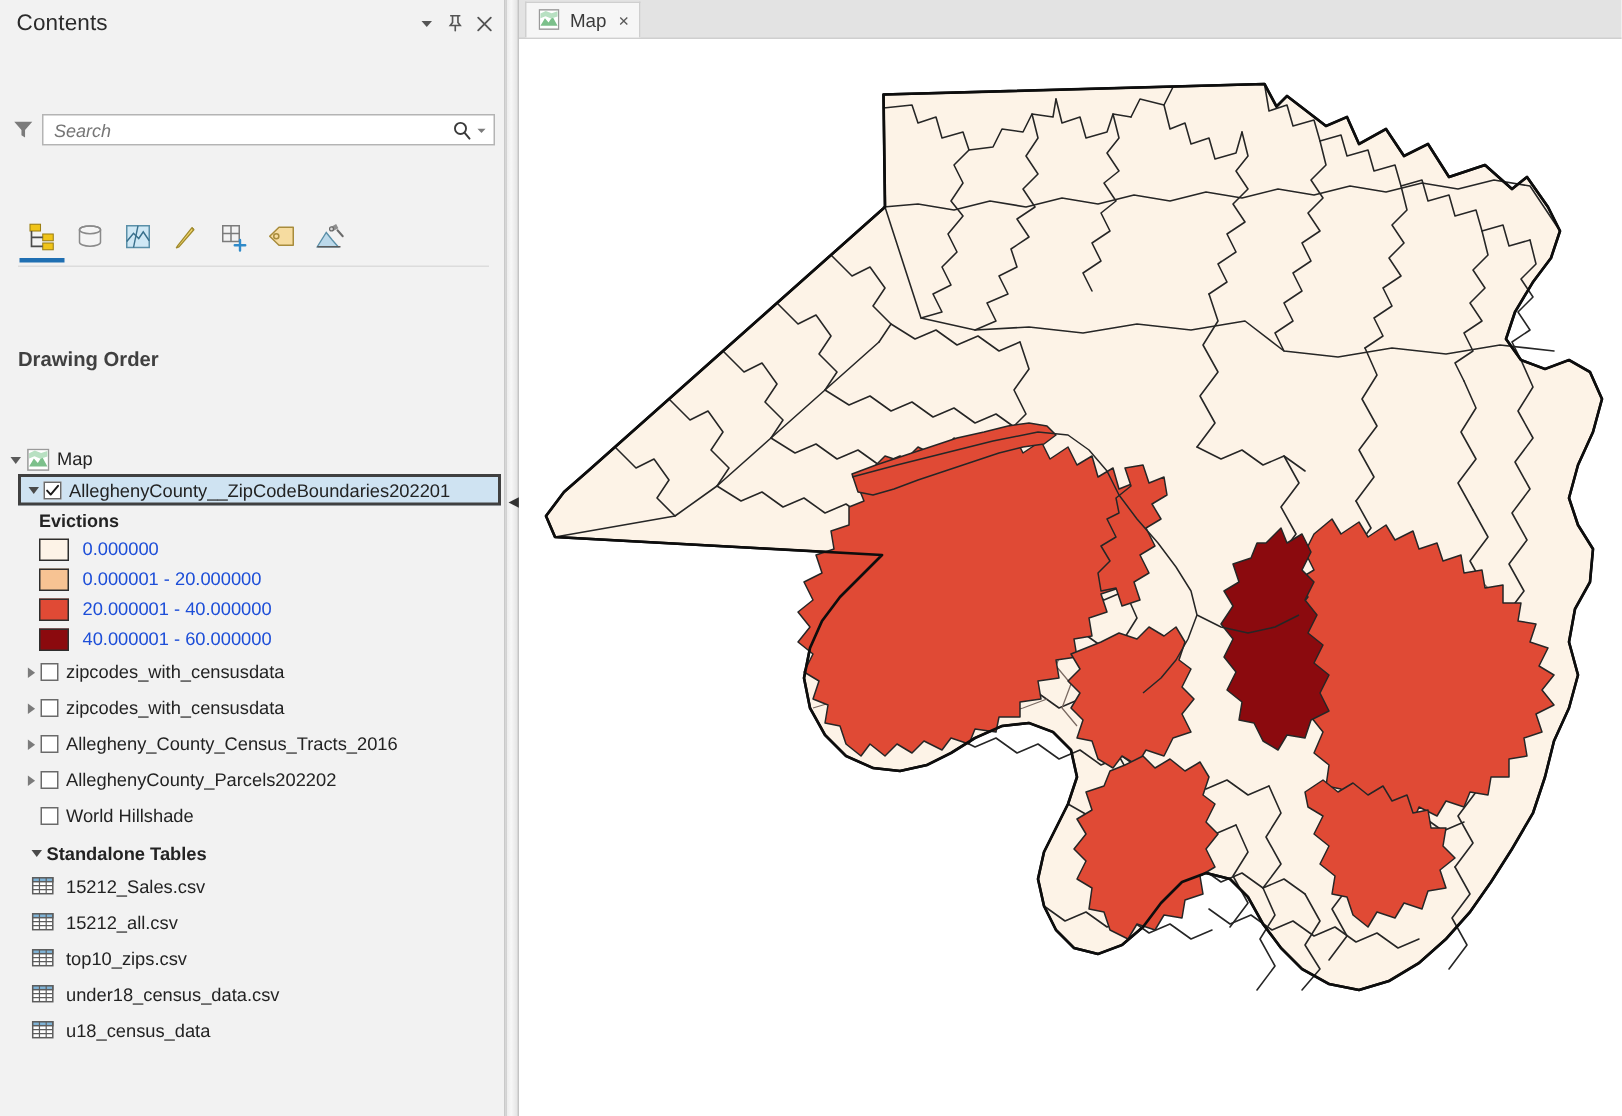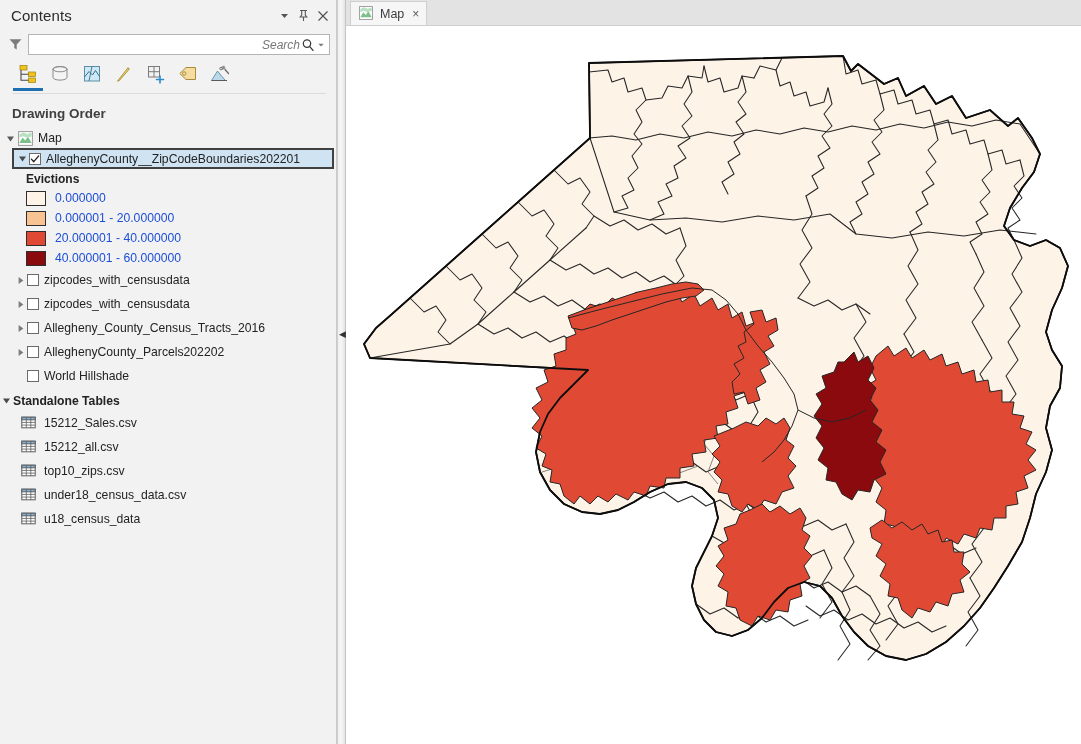--- a/index.html
+++ b/index.html
@@ -32,6 +32,7 @@
     display: flex;
     flex-direction: column;
     flex: 0 0 336px;
+    gap: 42px;
   }
 
   .panel-header {

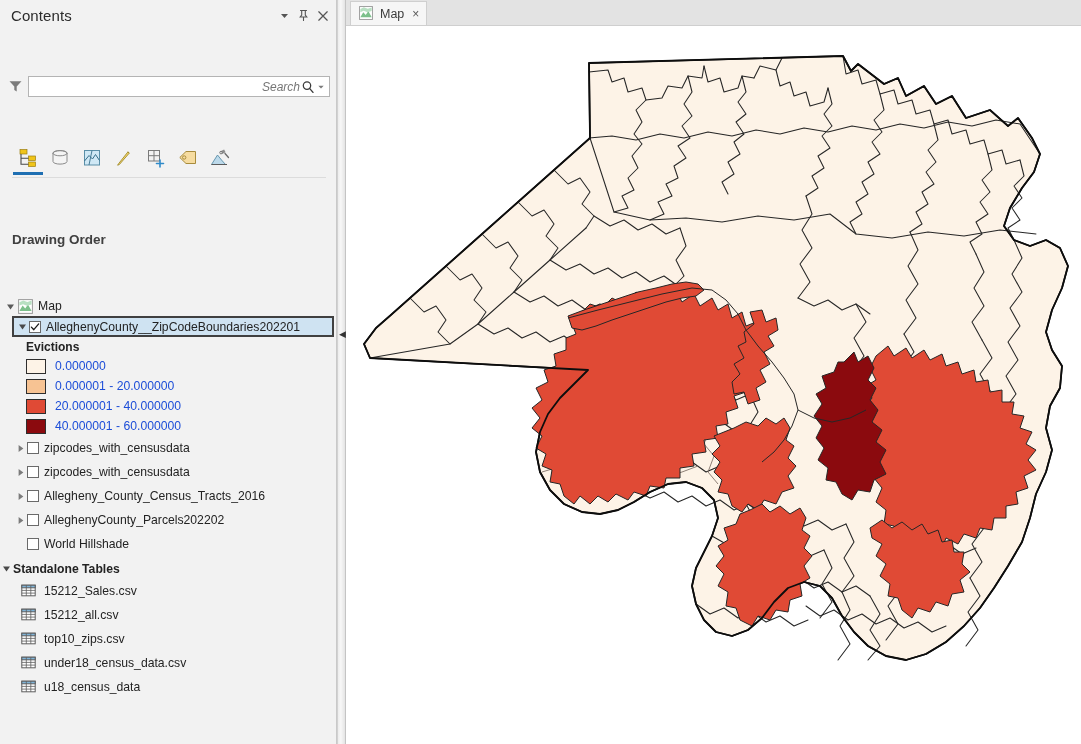--- a/index.html
+++ b/index.html
@@ -95,7 +95,6 @@
     font-size: 12px;
     color: #b91c1c;
     padding: 0;
-    text-align: right;
   }
   .search-input::placeholder { color: #767676; font-style: italic; opacity: 1; }
   .search-glass { width: 16px; height: 16px; color: #444; display:flex; align-items:center; justify-content:center;}

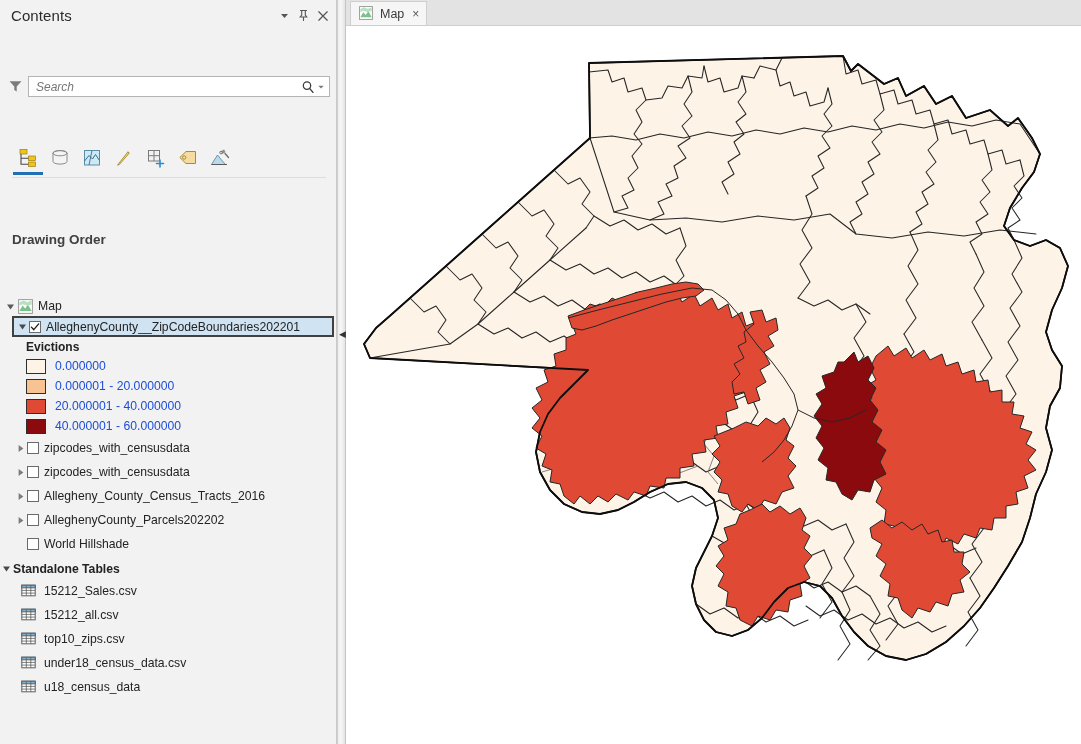--- a/index.html
+++ b/index.html
@@ -521,7 +521,7 @@
         <div class="row-label">World Hillshade</div>
       </div>
 
-      <div class="section-head" style="padding-left:0">
+      <div class="section-head" style="padding-left:18px">
         <div class="expander">
           <svg width="9" height="9" viewBox="0 0 9 9">
               <path d="M1 2.6 L8 2.6 L4.5 7.4 Z" fill="#4a4a4a"></path>

